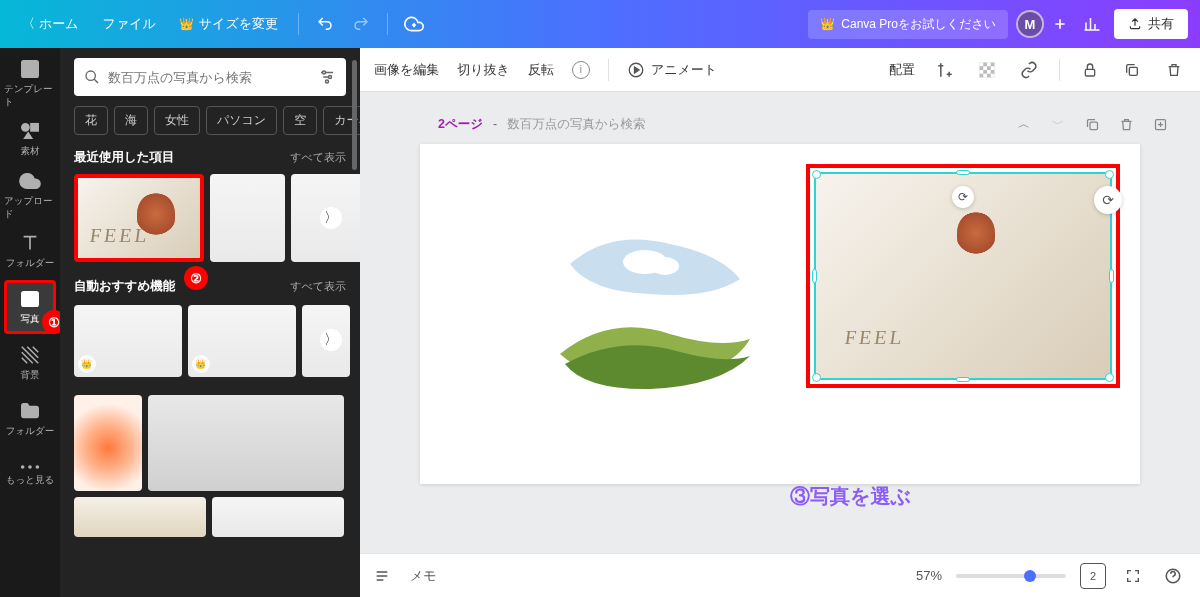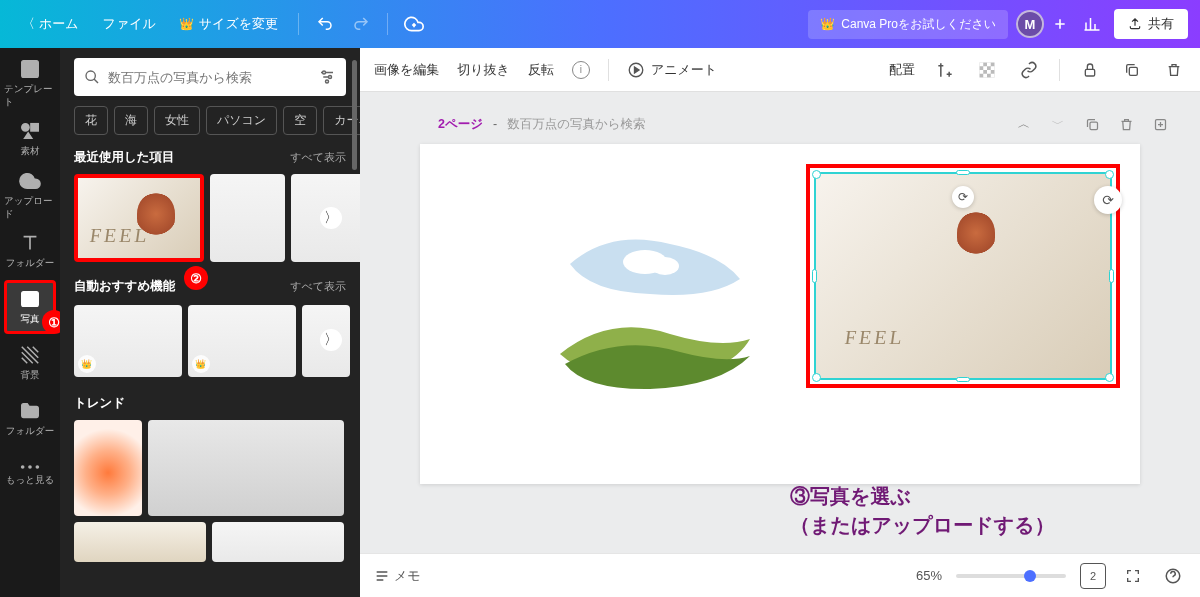--- a/index.html
+++ b/index.html
@@ -287,9 +287,6 @@
       <div class="row-arrow" style="top:26px">〉</div>
     </div>
 
-    <div class="section-head">
-      <span class="title">トレンド</span>
-    </div>
     <div class="thumbs" style="flex-wrap:wrap;gap:6px">
       <div class="thumb mock-photo-trend1" style="width:68px;height:96px"></div>
       <div class="thumb mock-photo-trend2" style="width:196px;height:96px"></div>

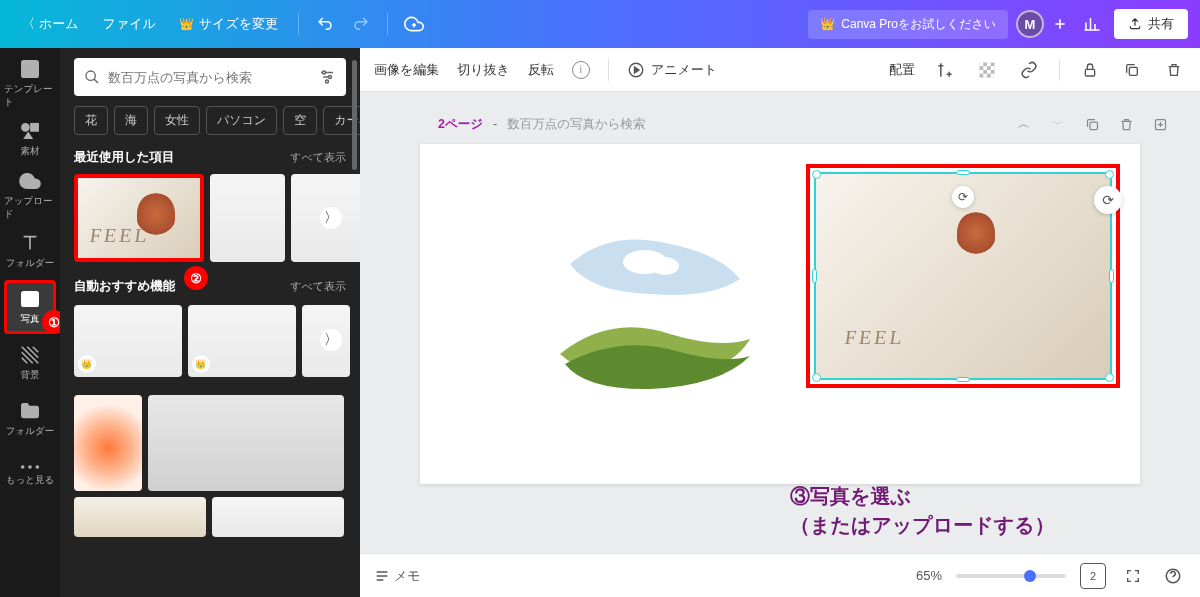--- a/index.html
+++ b/index.html
@@ -79,7 +79,7 @@
 .photo-sel .h-l{left:2px;top:50%;transform:translateY(-50%);width:5px;height:14px}.photo-sel .h-r{right:2px;top:50%;transform:translateY(-50%);width:5px;height:14px}
 .photo-sel .rotate { position: absolute; right: -6px; top: 18px; width: 28px; height: 28px; border-radius: 50%; background: #fff; box-shadow: 0 1px 4px rgba(0,0,0,0.2); display:flex;align-items:center;justify-content:center;font-size:14px;color:#555; }
 .photo-sel .rotate2 { position: absolute; left: 50%; bottom: -16px; transform: translateX(-50%); }
-.annot { position:absolute; color:#701a75; font-weight:700; font-size:20px; line-height:1.45; }
+.annot { position:absolute; color:#8b5cf6; font-weight:700; font-size:20px; line-height:1.45; }
 
 .add-page { width: 720px; margin: 16px auto 0; border: 1px solid #d4d4d4; background: #fff; height: 38px; display:flex; align-items:center; justify-content:center; color:#666; font-size:13px; border-radius:4px; cursor:pointer; }
 

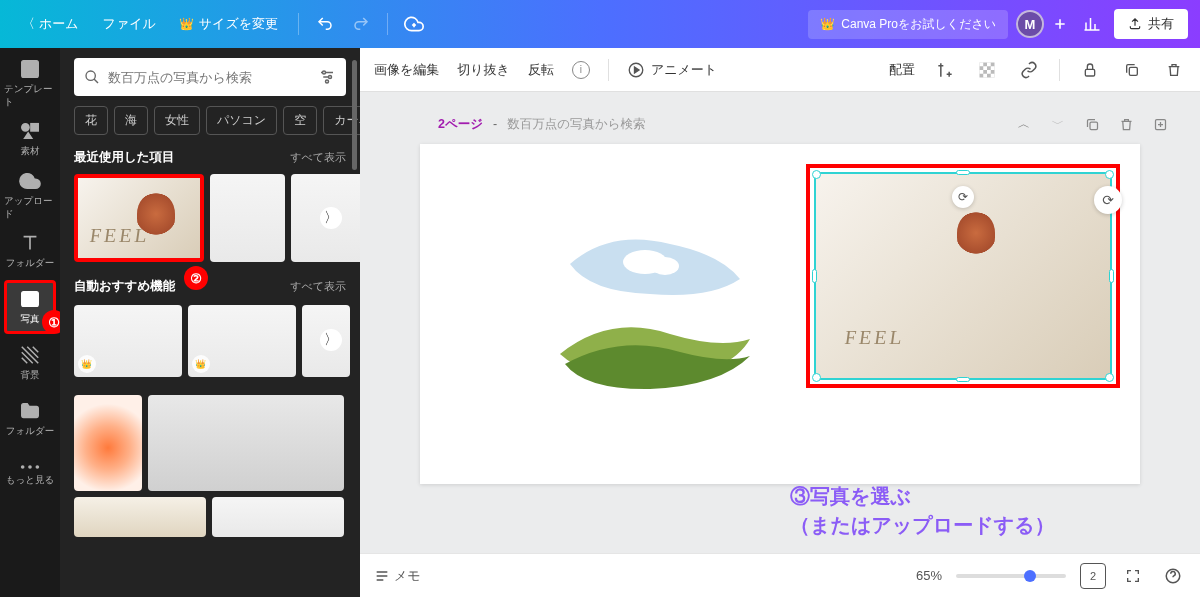--- a/index.html
+++ b/index.html
@@ -413,7 +413,6 @@
 
       <div class="annot" style="left:430px;top:390px">
         <div>③写真を選ぶ</div>
-        <div>（またはアップロードする）</div>
       </div>
 
     </div>

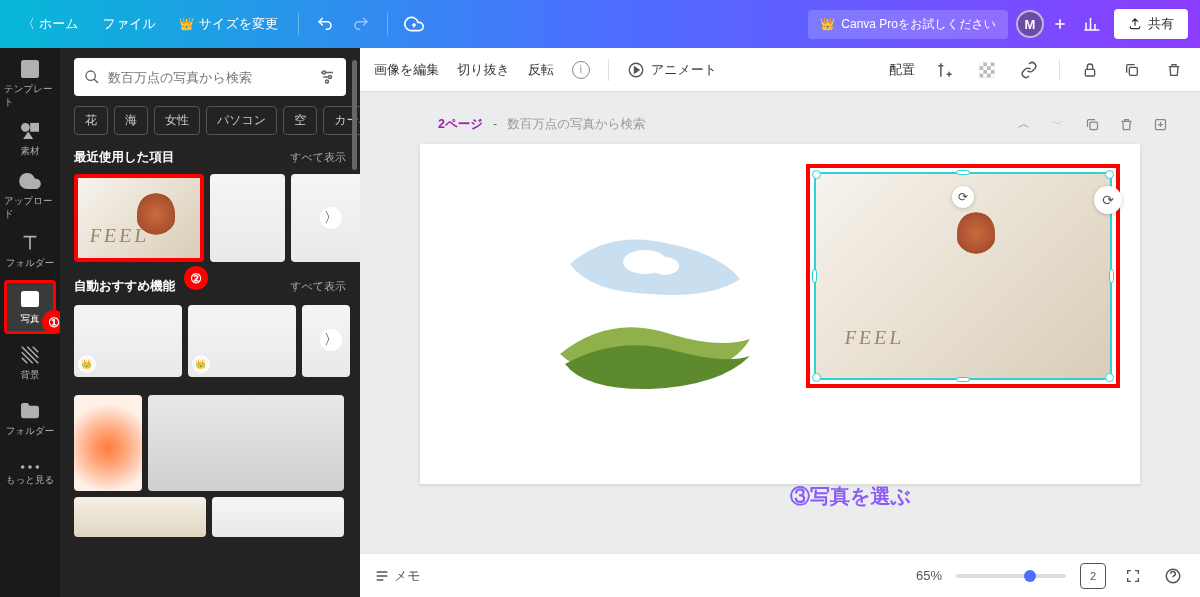--- a/index.html
+++ b/index.html
@@ -84,7 +84,7 @@
 .add-page { width: 720px; margin: 16px auto 0; border: 1px solid #d4d4d4; background: #fff; height: 38px; display:flex; align-items:center; justify-content:center; color:#666; font-size:13px; border-radius:4px; cursor:pointer; }
 
 .bottom-bar { height: 44px; background: #fff; border-top: 1px solid #e5e5e5; display:flex; align-items:center; padding:0 14px; gap:14px; font-size:13px; color:#555; }
-.bottom-bar .memo { display:flex; align-items:center; gap:4px; cursor:pointer; }
+.bottom-bar .memo { display:flex; align-items:center; gap:20px; cursor:pointer; }
 .bottom-bar .spacer4 { flex:1; }
 .bottom-bar .zoom-slider { width:110px; height:4px; background:#ddd; border-radius:2px; position:relative; }
 .bottom-bar .zoom-slider .knob { position:absolute; left:62%; top:-4px; width:12px; height:12px; background:#4c6fff; border-radius:50%; }

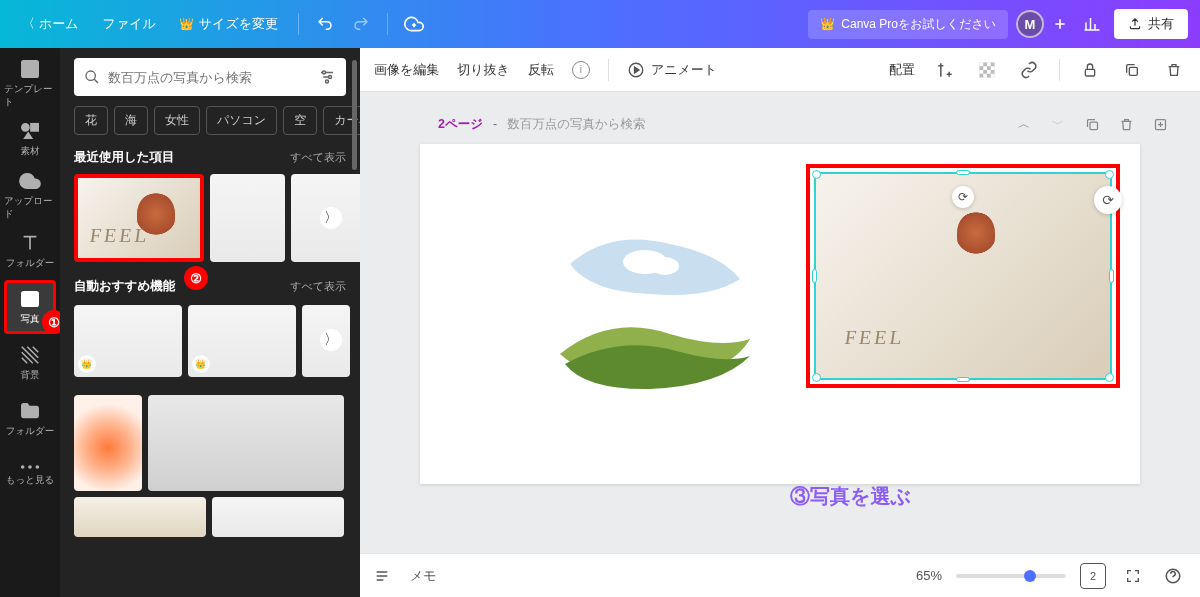--- a/index.html
+++ b/index.html
@@ -425,7 +425,7 @@
         <span>メモ</span>
       </div>
       <div class="spacer4"></div>
-      <span>65%</span>
+      <span>57%</span>
       <div class="zoom-slider">
           <div class="knob"></div>
         </div>

